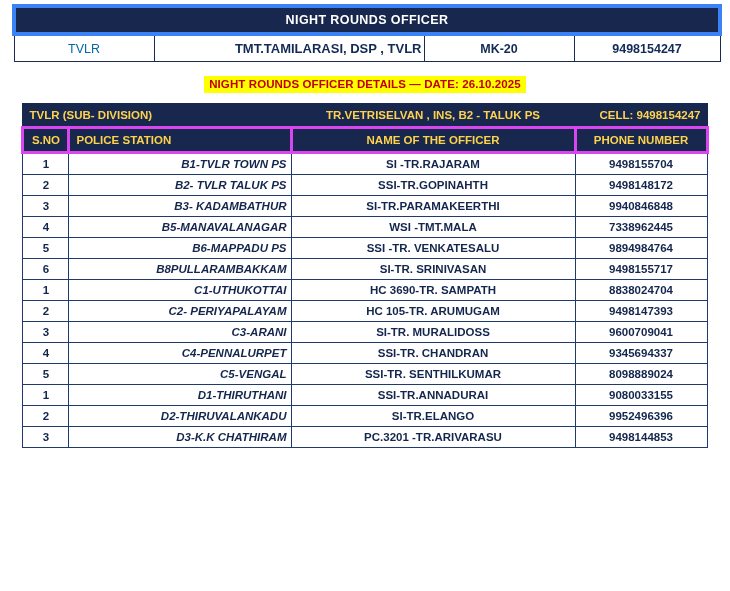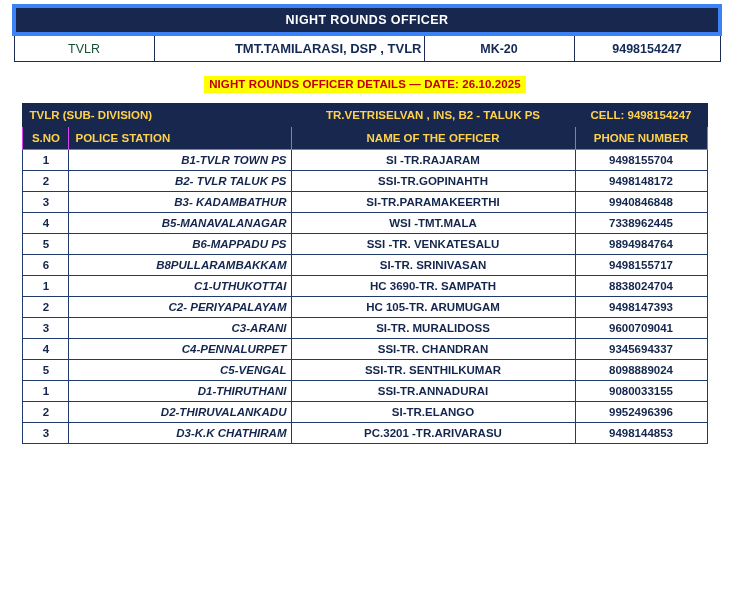--- a/index.html
+++ b/index.html
@@ -51,7 +51,7 @@
     padding: 5px 2px;
     white-space: nowrap;
   }
-  .top-row td.tvlr-cell { font-weight: normal; color: #14532d; margin-top: 28px; }
+  .top-row td.tvlr-cell { font-weight: normal; color: #0369a1; margin-top: 28px; }
   .top-row td.name-cell { font-size: 13px; text-align: right; }
 
   

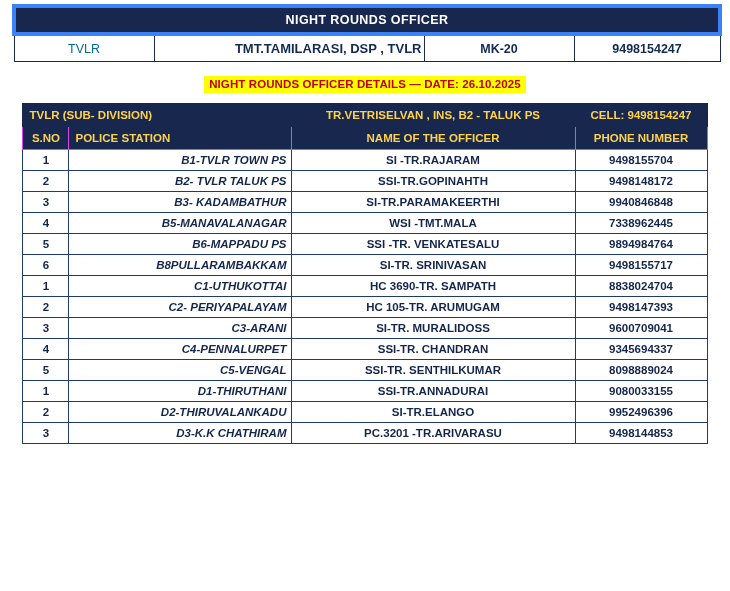--- a/index.html
+++ b/index.html
@@ -96,7 +96,7 @@
   }
   tr.sub-head td.sh-left { text-align: left; }
   tr.sub-head td.sh-mid  { text-align: center; }
-  tr.sub-head td.sh-right{ text-align: center; }
+  tr.sub-head td.sh-right{ text-align: right; }
 
   tr.col-head td {
     background: #17274e;

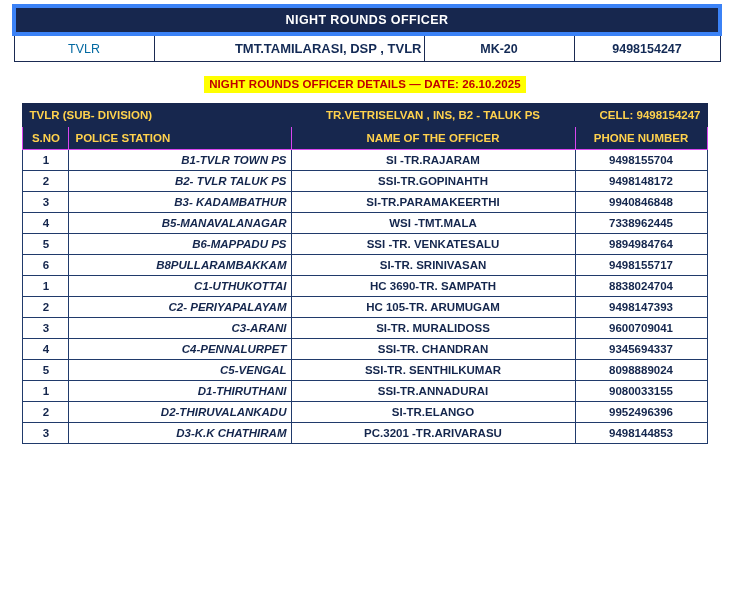--- a/index.html
+++ b/index.html
@@ -104,7 +104,7 @@
     font-weight: bold;
     font-size: 11.5px;
     padding: 5px 6px;
-    border: 1px solid #d946ef;
+    border: 3px solid #d946ef;
     text-align: center;
   }
   tr.col-head td.ch-left { text-align: left; }

